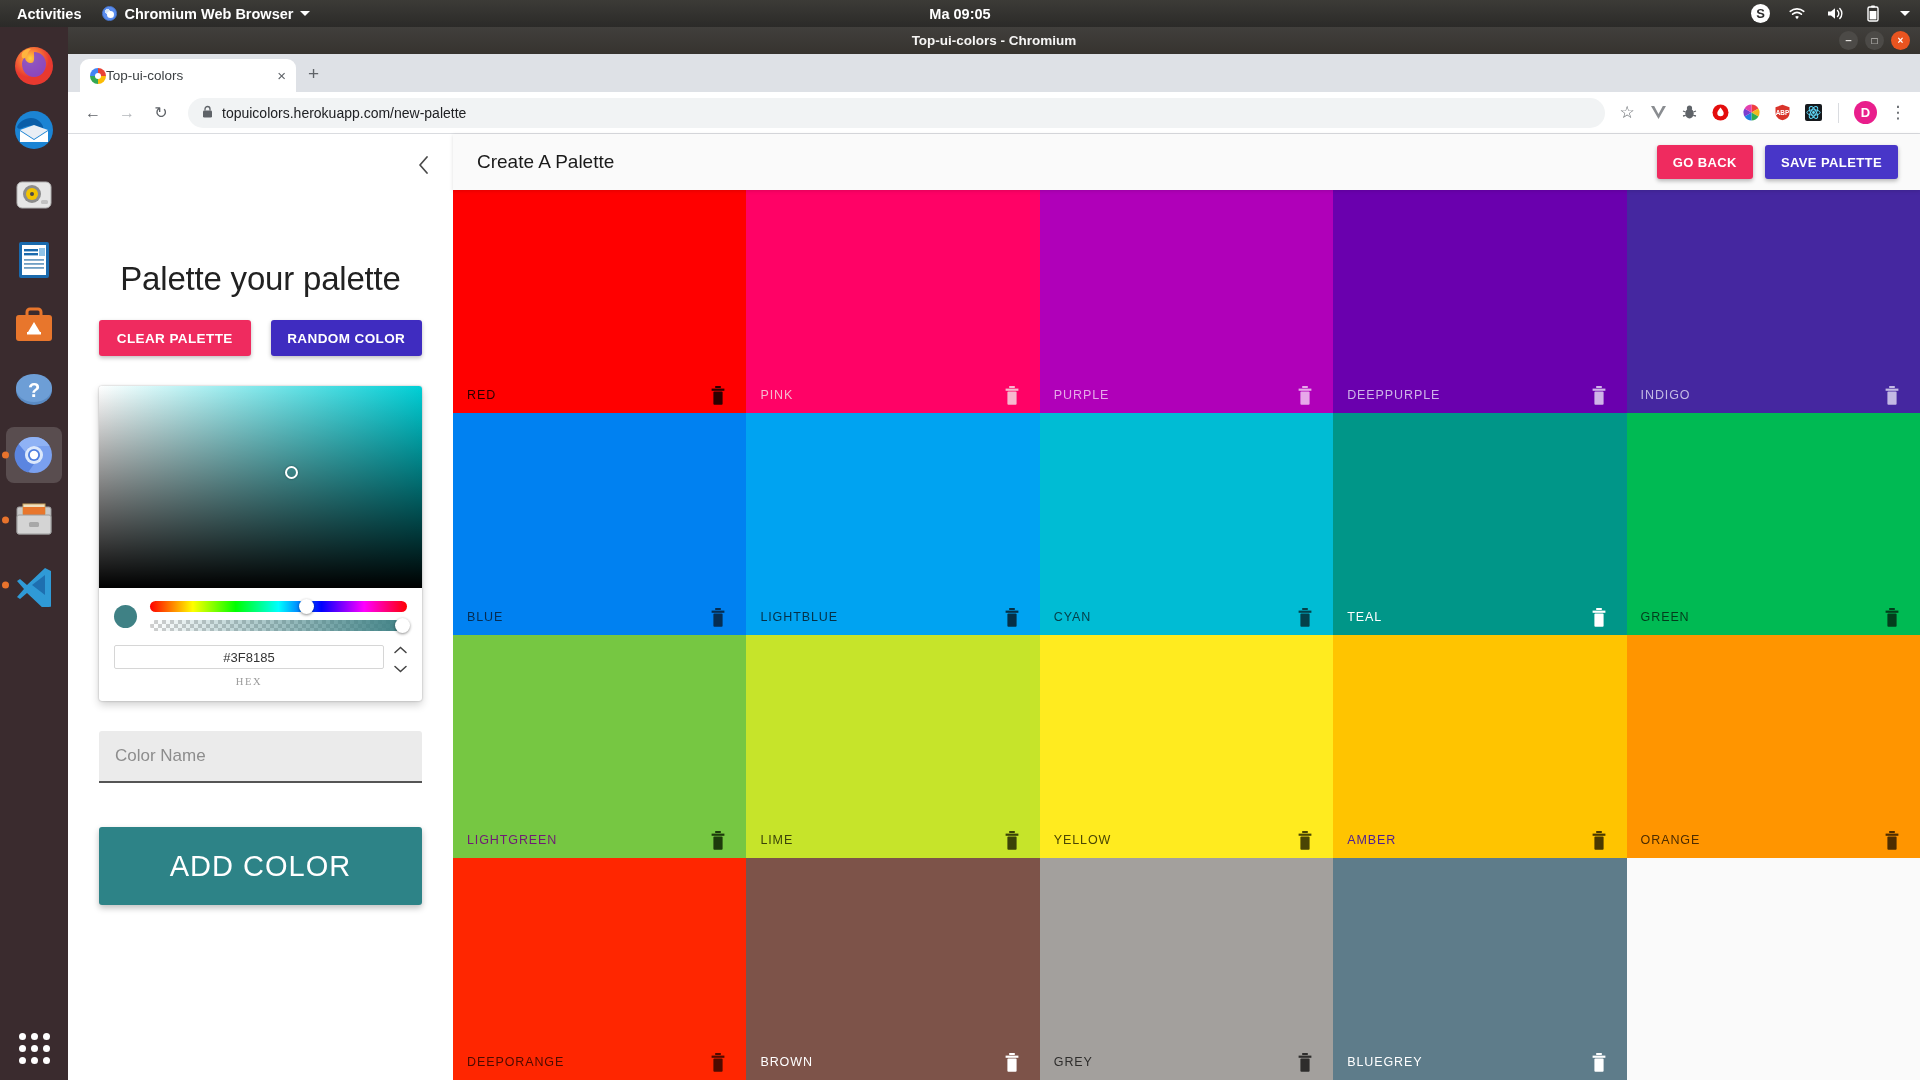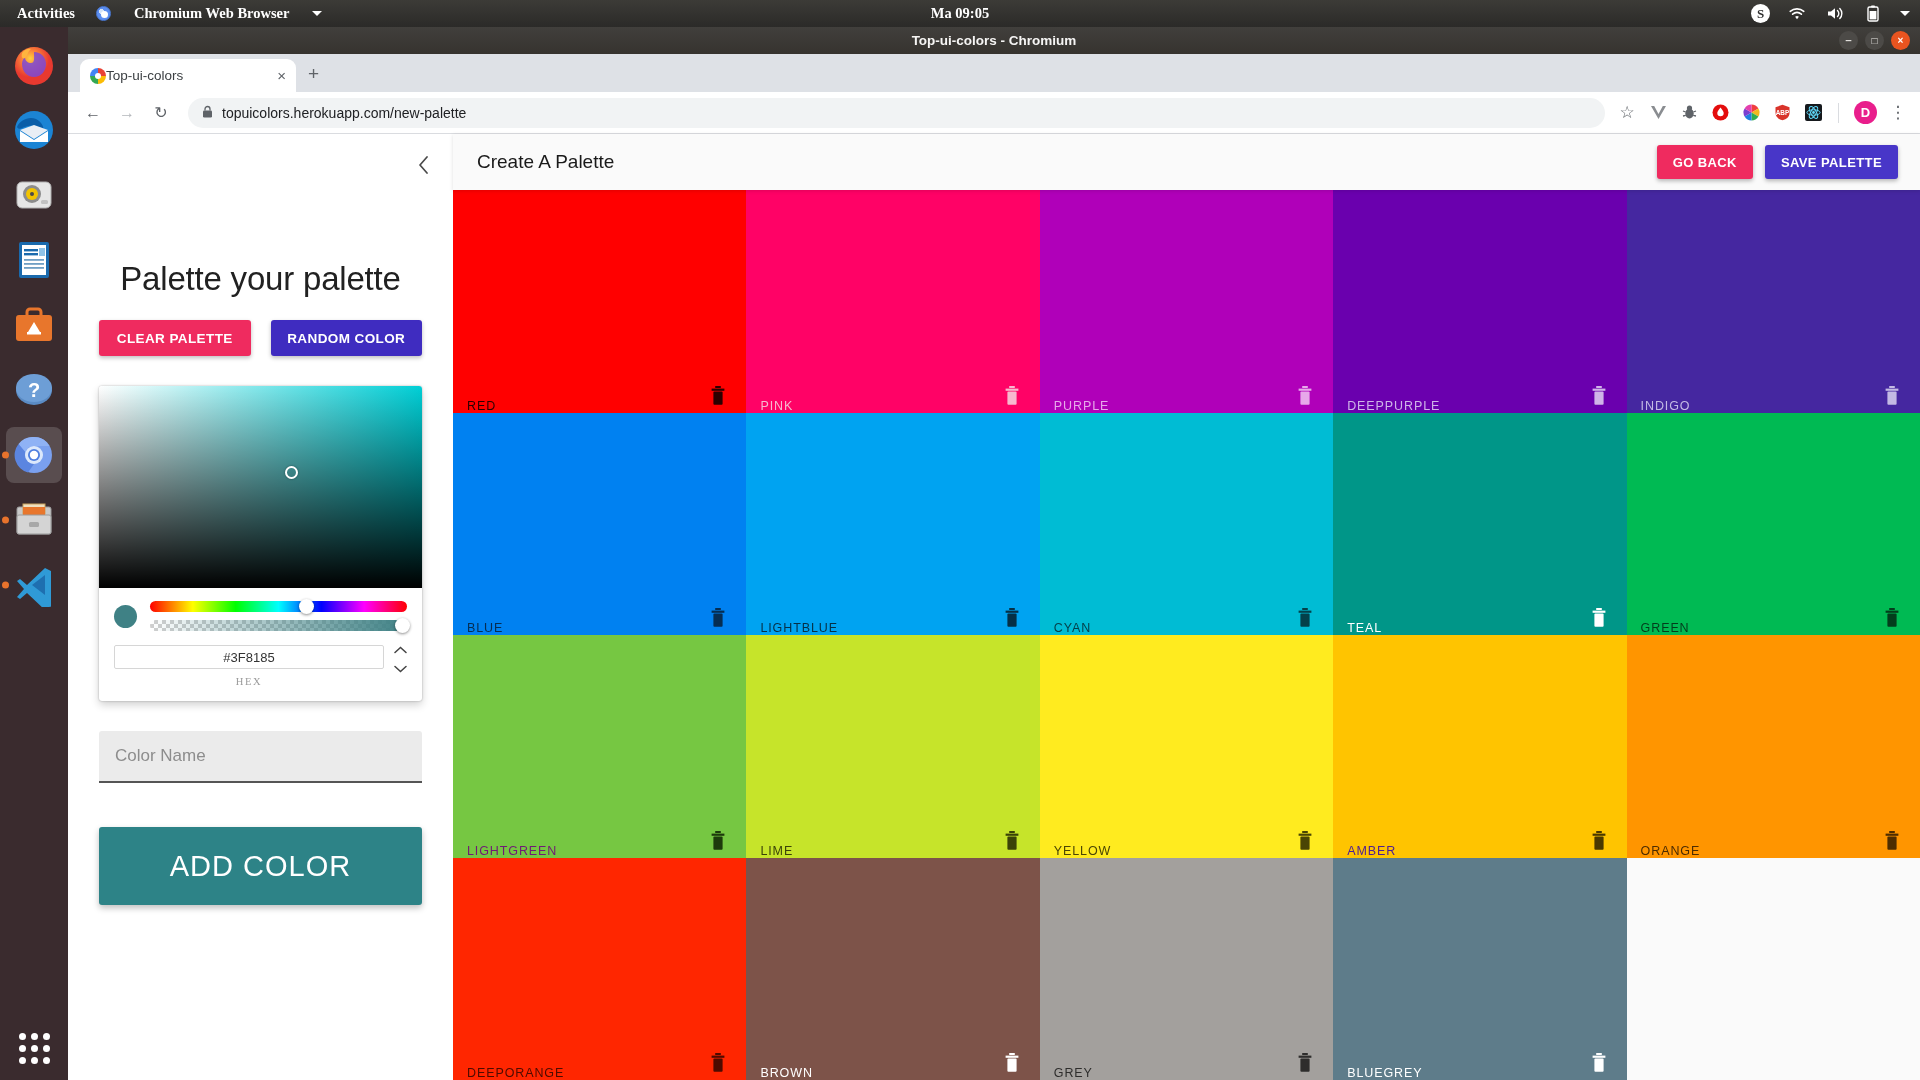--- a/index.html
+++ b/index.html
@@ -16,7 +16,6 @@
     display:flex; align-items:center;
     color:#ffffff; font-size:14.5px; font-weight:bold;
     z-index:50;
-    font-family:Liberation Serif, serif;
   }
   #gnome-topbar .activities{ padding:0 13px; margin-left:4px; }
   .app-menu{ display:flex; align-items:center; gap:23px; padding:0 8px;justify-content:center; }

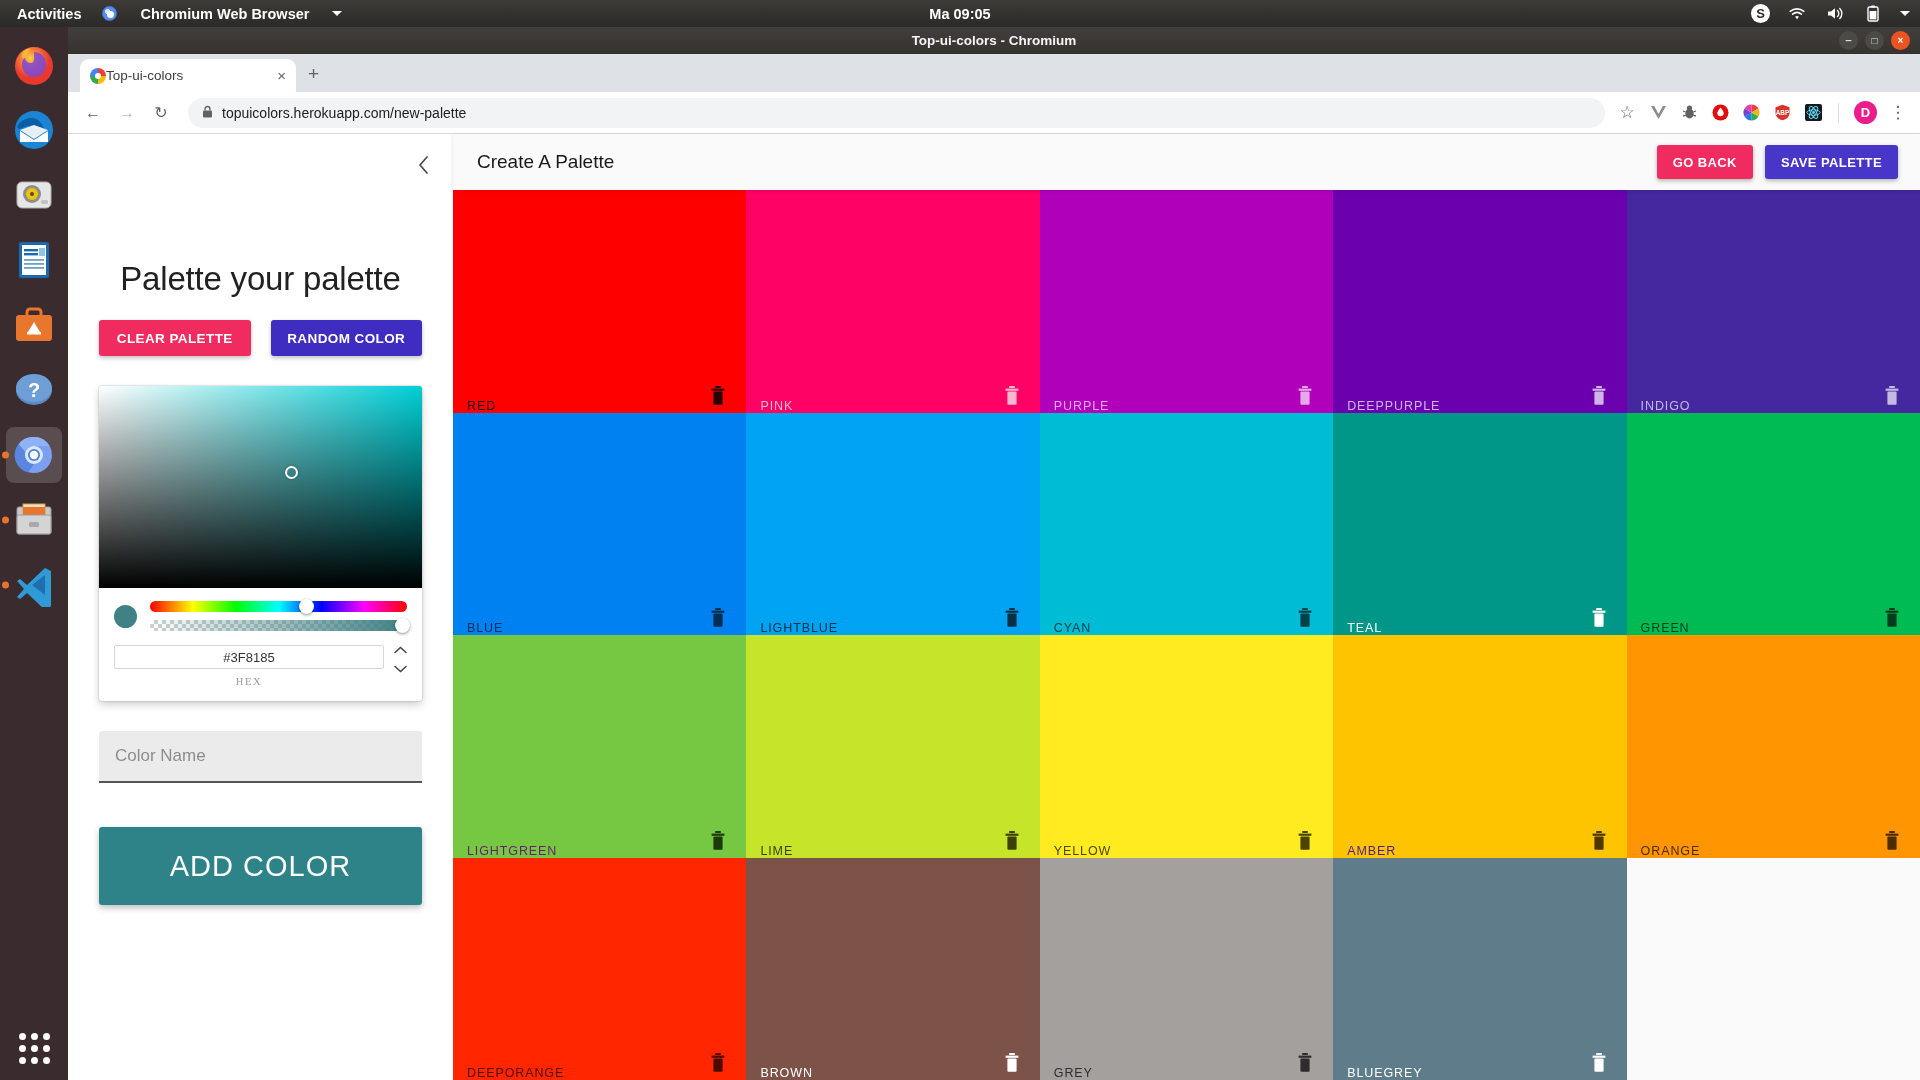--- a/index.html
+++ b/index.html
@@ -18,7 +18,7 @@
     z-index:50;
   }
   #gnome-topbar .activities{ padding:0 13px; margin-left:4px; }
-  .app-menu{ display:flex; align-items:center; gap:23px; padding:0 8px;justify-content:center; }
+  .app-menu{ display:flex; align-items:center; gap:7px; padding:0 8px;justify-content:center; }
   .chromium-dot{
     width:15px;height:15px;border-radius:50%;
     background:radial-gradient(circle at 35% 35%,#d5e4f7 0 22%,#5b8def 23% 100%);

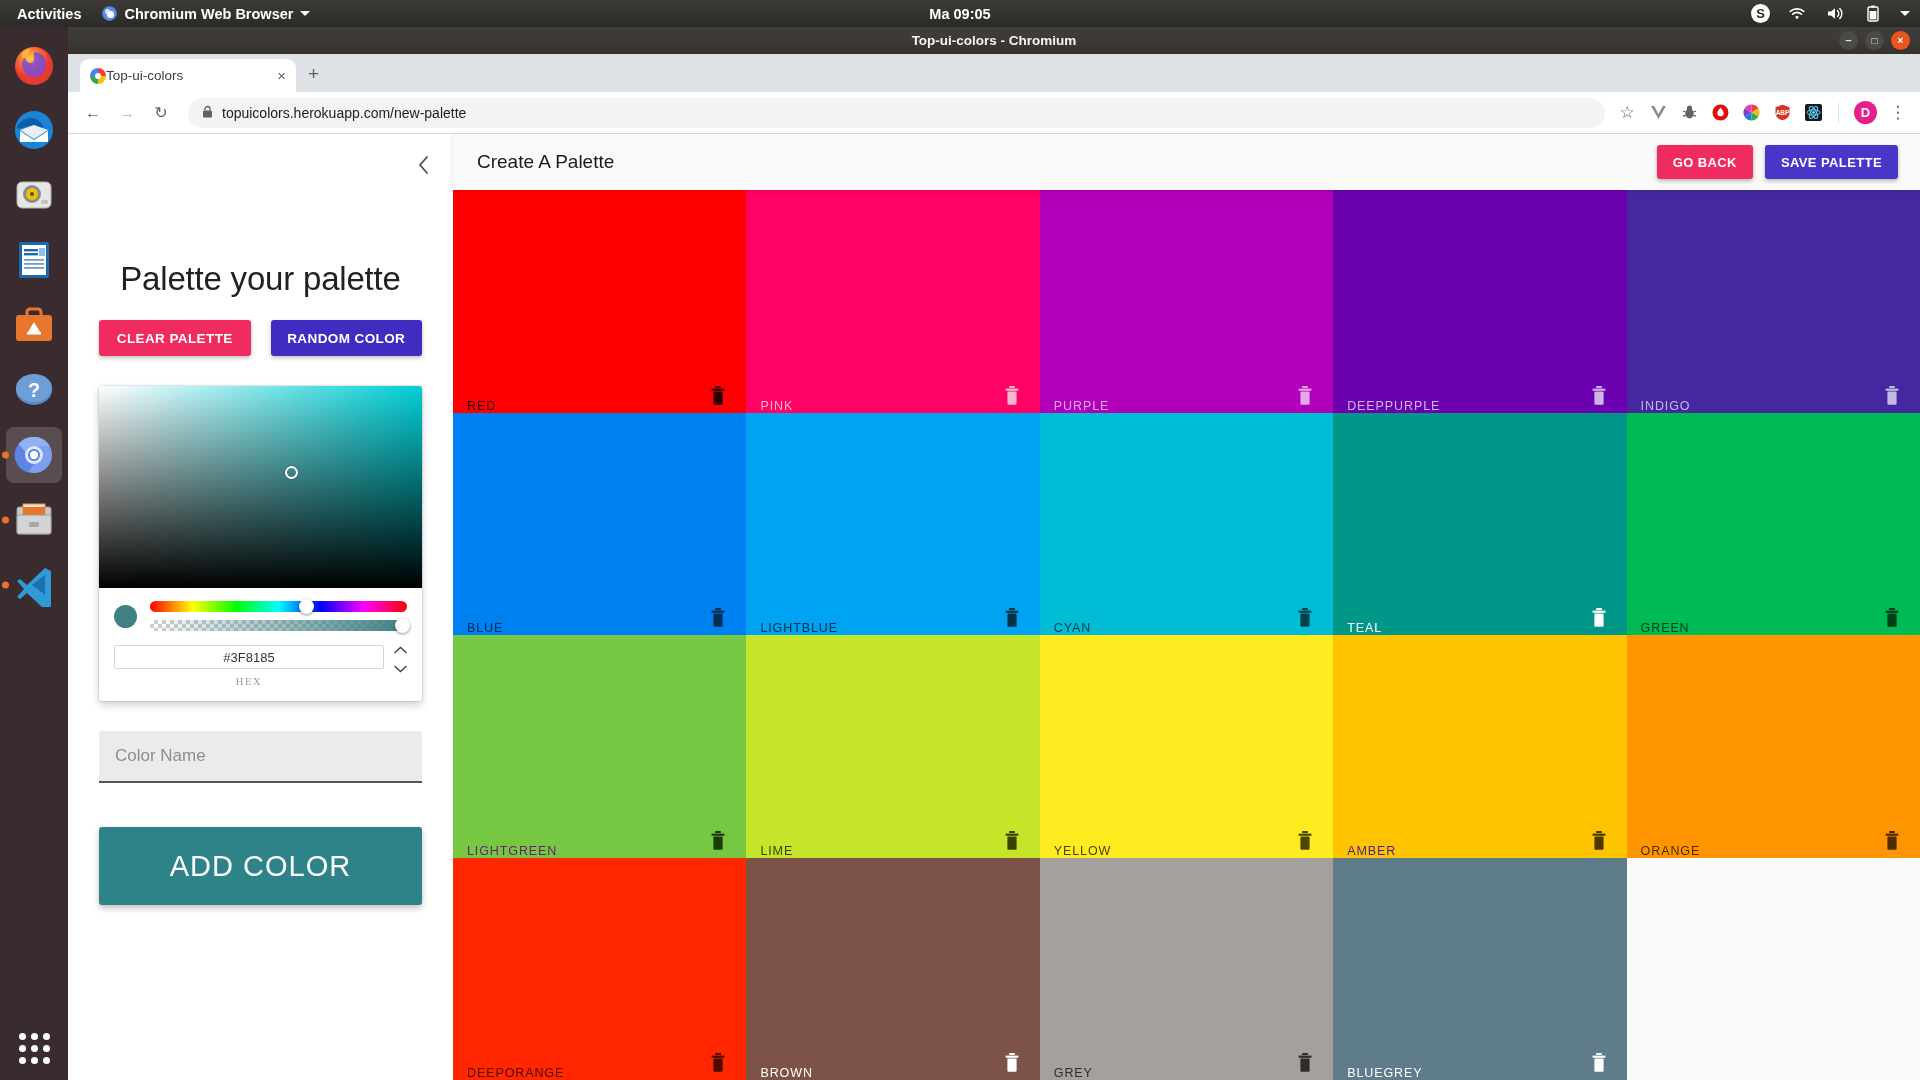--- a/index.html
+++ b/index.html
@@ -220,7 +220,7 @@
   .swatch{ position:relative; }
   .swatch.empty{ background:#fafafa; }
   .swatch-label{
-    position:absolute; left:14px; bottom:0; font-size:12.5px; letter-spacing:0.9px;
+    position:absolute; left:14px; bottom:11px; font-size:12.5px; letter-spacing:0.9px;
     font-family:"Liberation Sans",sans-serif;
   }
   .swatch-del{

